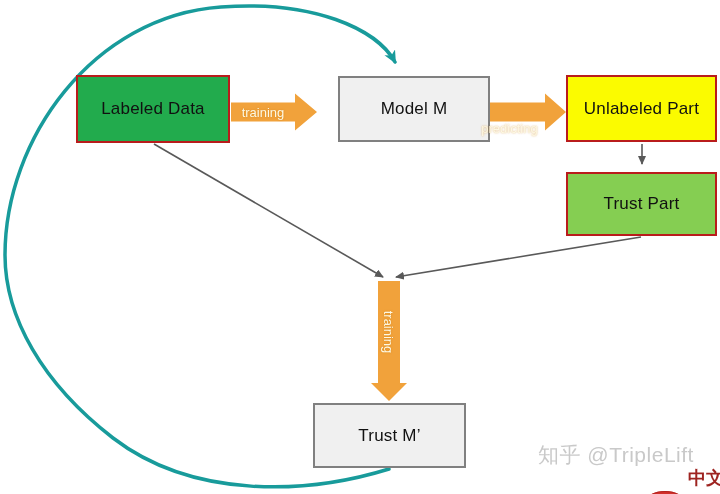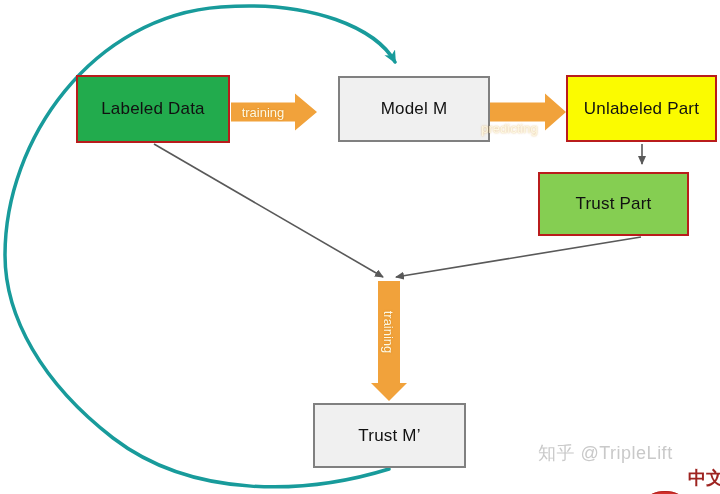--- a/index.html
+++ b/index.html
@@ -30,7 +30,7 @@
   .node--labeled   { left: 76px;  top: 75px;  width: 154px; height: 68px; background: #22ab4d; }
   .node--model-m   { left: 338px; top: 76px;  width: 152px; height: 66px; background: #f0f0f0; border-color: #808080; }
   .node--unlabeled { left: 566px; top: 75px;  width: 151px; height: 67px; background: #fbfb00; }
-  .node--trust     { left: 538px; top: 172px; width: 151px; height: 64px; background: #85ce52; }
+  .node--trust     { left: 566px; top: 172px; width: 151px; height: 64px; background: #85ce52; }
   .node--model-mp  { left: 313px; top: 403px; width: 153px; height: 65px; background: #f0f0f0; border-color: #808080; }
 
   .edge-label {

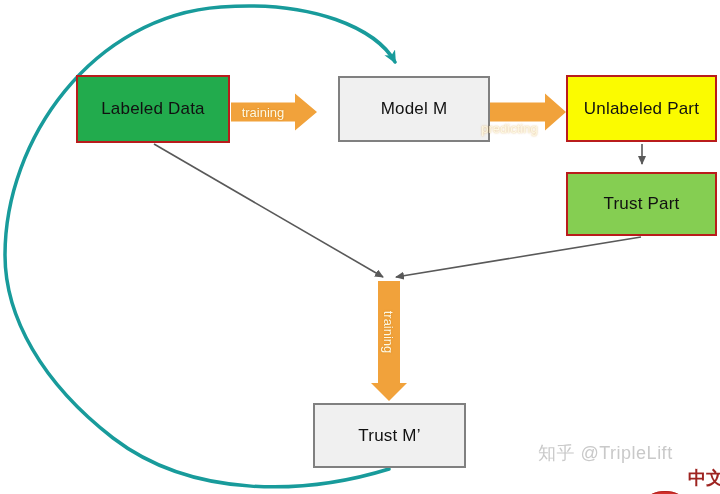--- a/index.html
+++ b/index.html
@@ -52,7 +52,7 @@
   .wm-zhihu {
     position: absolute;
     left: 538px; top: 441px;
-    font-size: 18px;
+    font-size: 21px;
     color: #c9c9c9;
     letter-spacing: 0.5px;
     white-space: nowrap;

